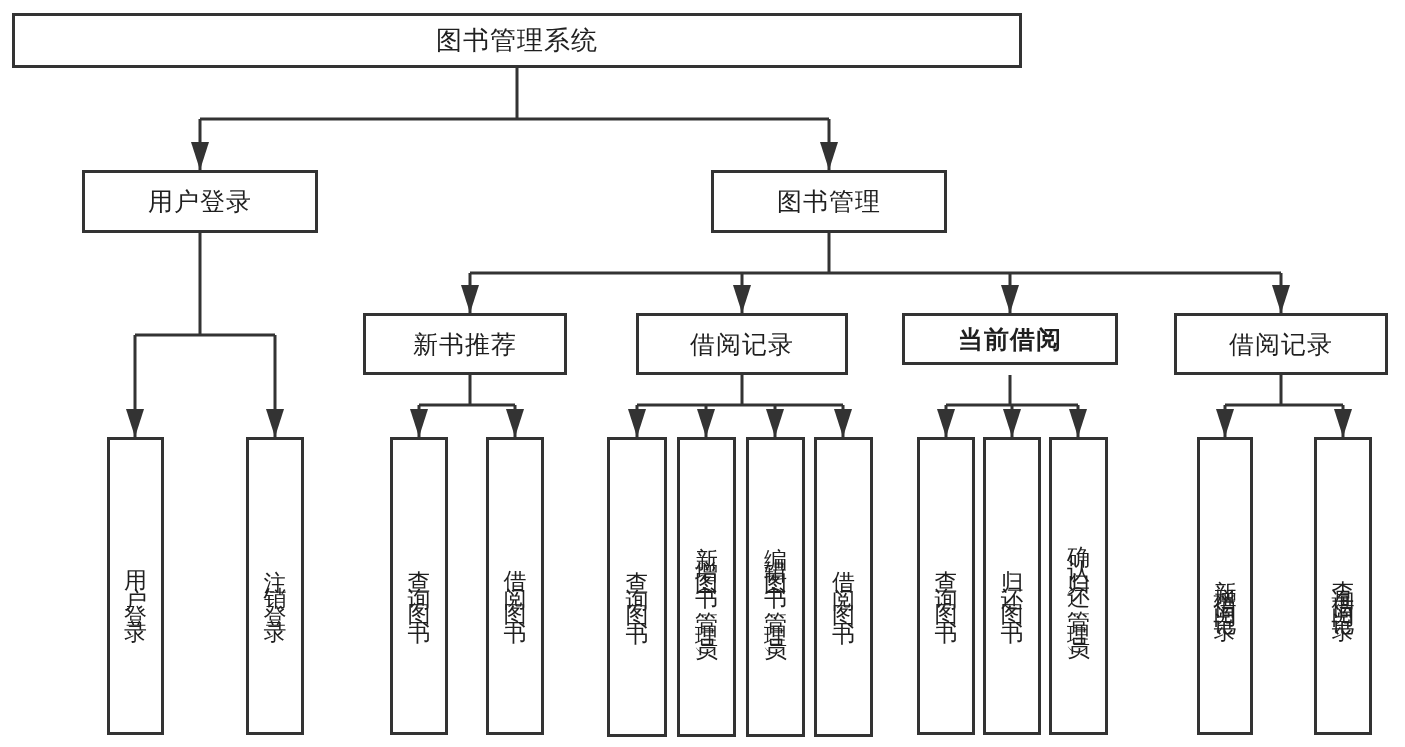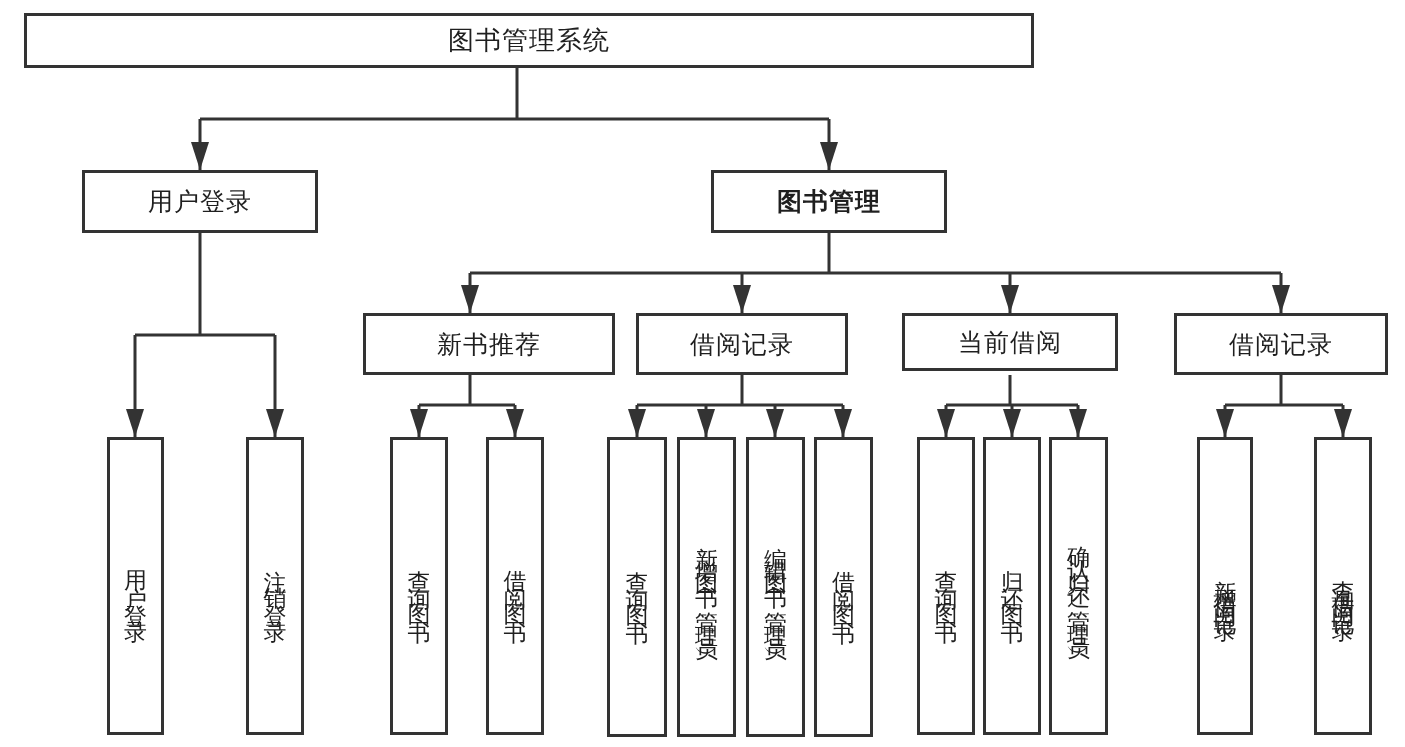--- a/index.html
+++ b/index.html
@@ -84,7 +84,7 @@
     </g>
   </svg>
 
-  <div class="node h-node root-node" style="left:12px; top:13px; width:1010px; height:55px;margin-left:12px;">
+  <div class="node h-node root-node" style="left:12px; top:13px; width:1010px; height:55px;">
     <span>图书管理系统</span>
   </div>
 

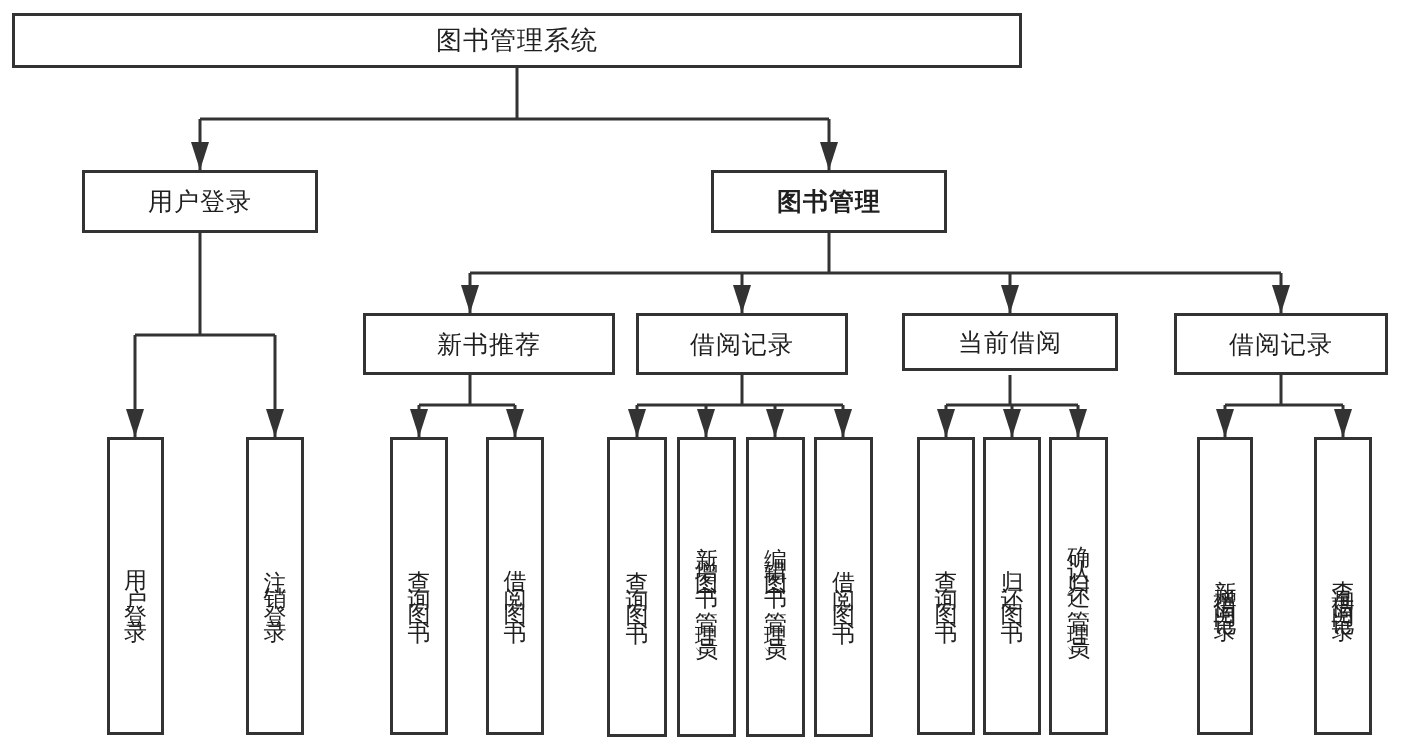--- a/index.html
+++ b/index.html
@@ -91,7 +91,7 @@
   <div class="node h-node" style="left:82px; top:170px; width:236px; height:63px;">
     <span>用户登录</span>
   </div>
-  <div class="node h-node" style="left:711px; top:170px; width:236px; height:63px;font-weight:bold;">
+  <div class="node h-node" style="left:711px; top:170px; width:236px; height:63px;">
     <span>图书管理</span>
   </div>
 

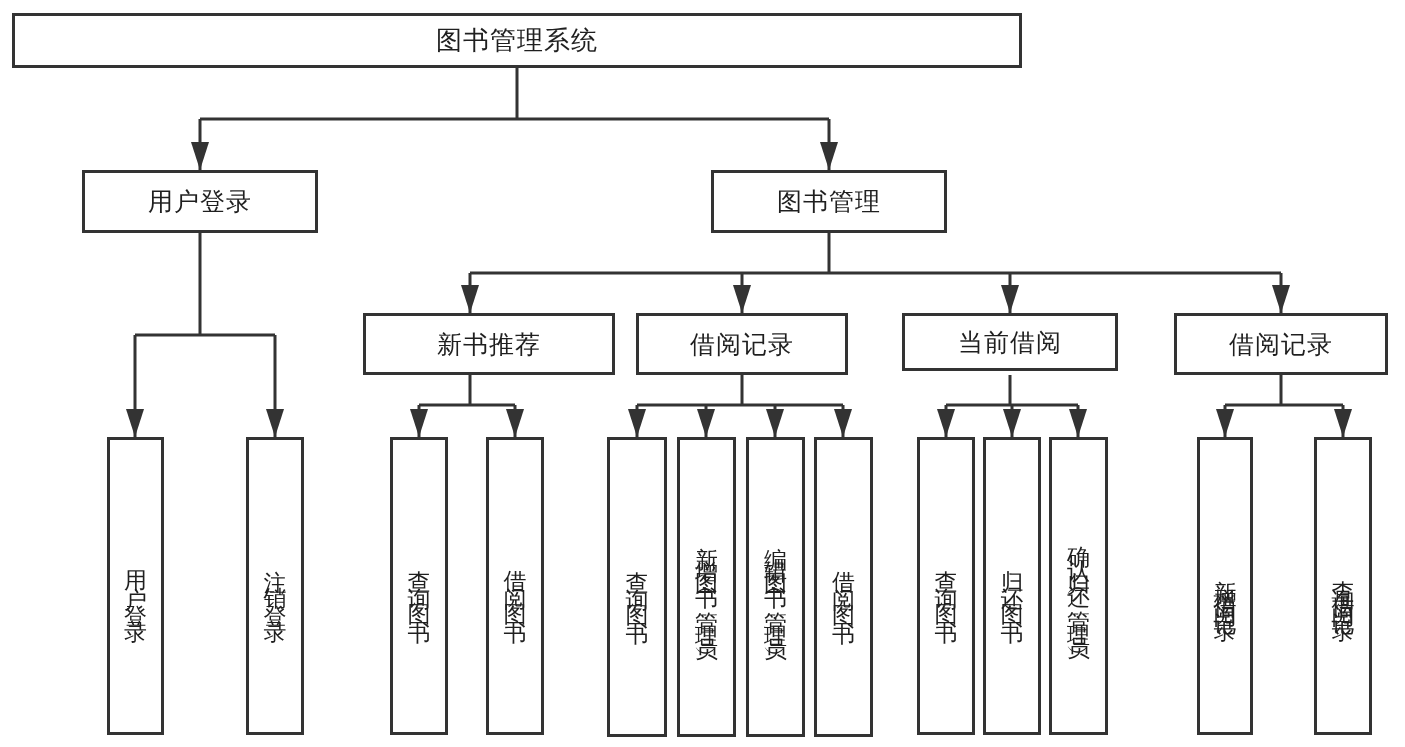--- a/index.html
+++ b/index.html
@@ -95,7 +95,7 @@
     <span>图书管理</span>
   </div>
 
-  <div class="node h-node" style="left:363px; top:313px; width:252px; height:62px;">
+  <div class="node h-node" style="left:363px; top:313px; width:204px; height:62px;">
     <span>新书推荐</span>
   </div>
   <div class="node h-node" style="left:636px; top:313px; width:212px; height:62px;">

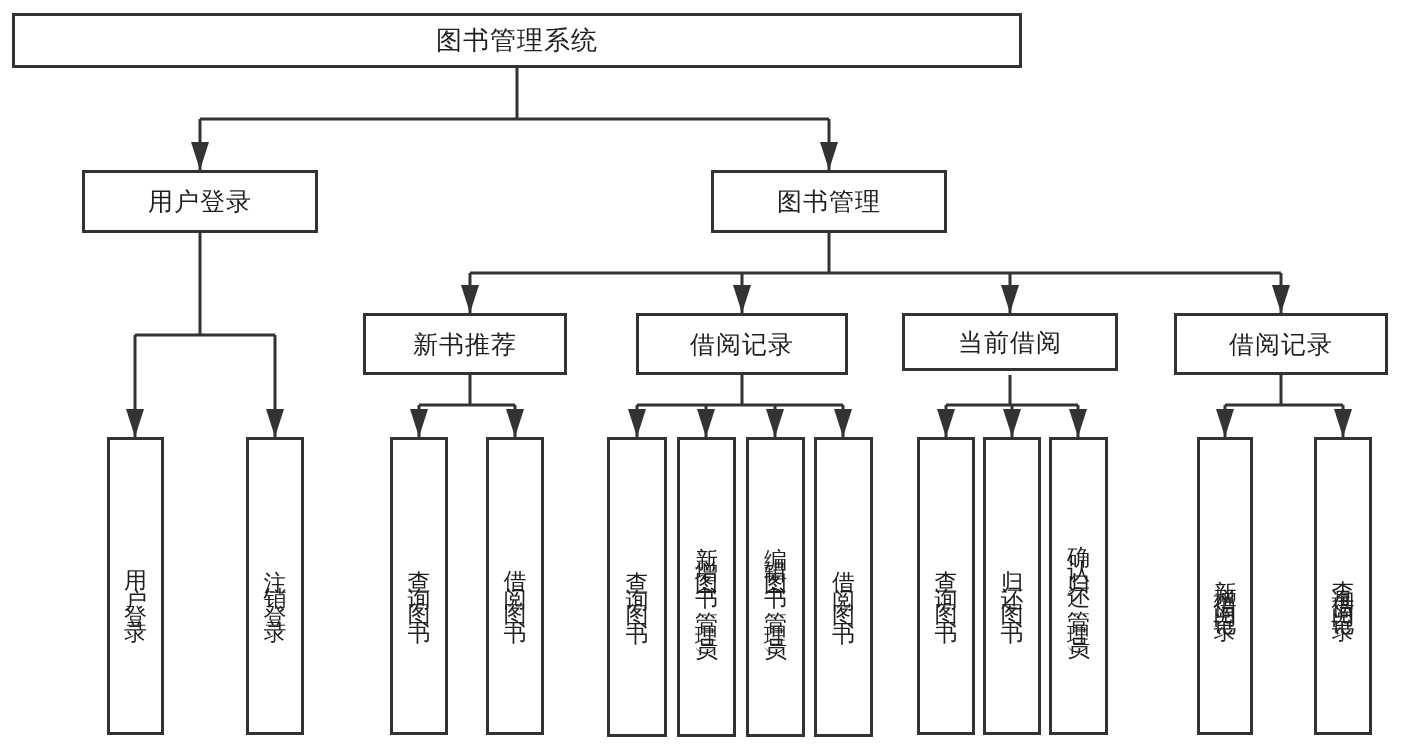--- a/index.html
+++ b/index.html
@@ -101,7 +101,7 @@
   <div class="node h-node" style="left:636px; top:313px; width:212px; height:62px;">
     <span>借阅记录</span>
   </div>
-  <div class="node h-node" style="left:902px; top:313px; width:216px; height:58px;">
+  <div class="node h-node" style="left:902px; top:313px; width:216px; height:52px;font-weight:bold;">
     <span>当前借阅</span>
   </div>
   <div class="node h-node" style="left:1174px; top:313px; width:214px; height:62px;">

